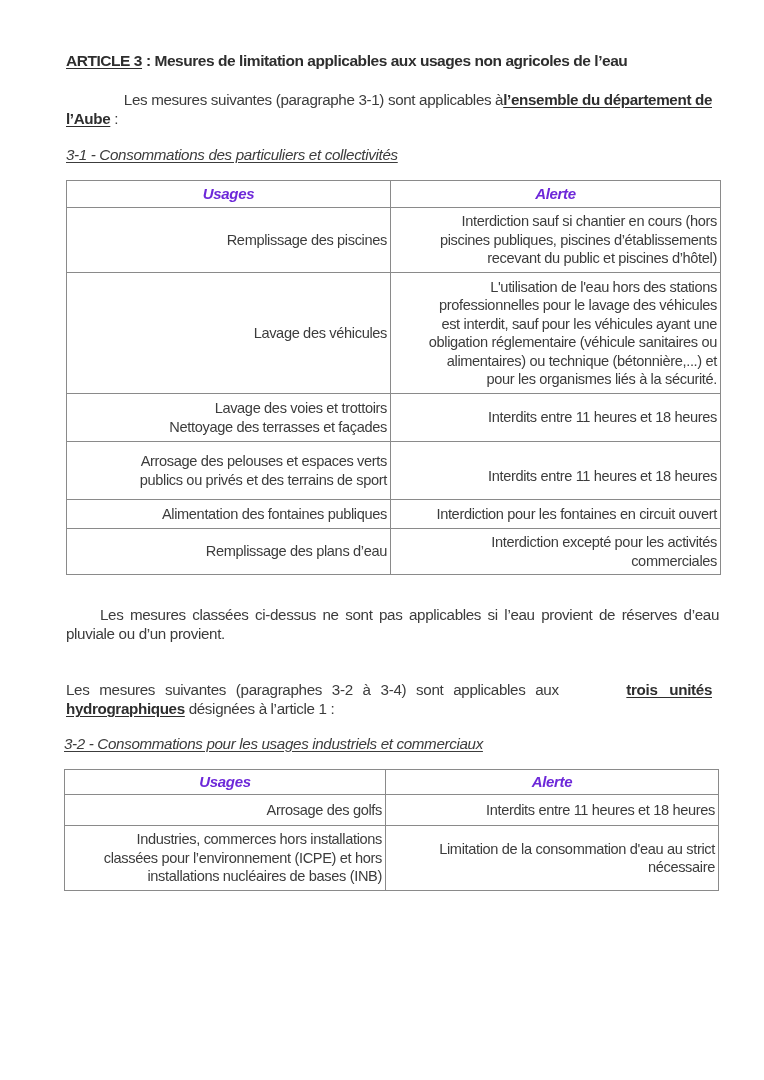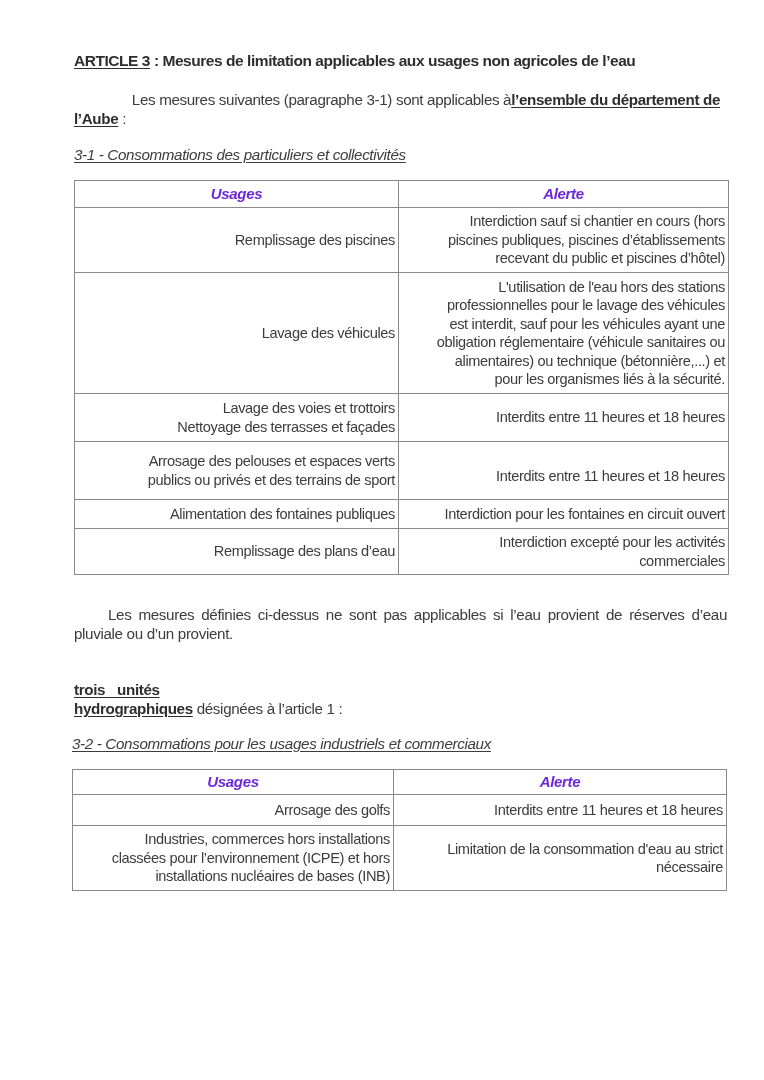--- a/index.html
+++ b/index.html
@@ -8,7 +8,7 @@
       font-family: "DejaVu Sans Condensed", "Liberation Sans Narrow", "Liberation Sans", sans-serif;
       color: #3a3a3a;
     }
-    .page { position: absolute; left: 12px; top: 0; width: 604px; height: 1080px; }
+    .page { position: absolute; left: 4px; top: 0; width: 604px; height: 1080px; }
     .abs { position: absolute; }
     .txt { font-family: "Liberation Sans", sans-serif; font-size: 15.2px; color: #3c3c3c; letter-spacing: -0.35px; line-height: 19px; white-space: nowrap; }
     .bold { font-weight: bold; color: #2e2e2e; }

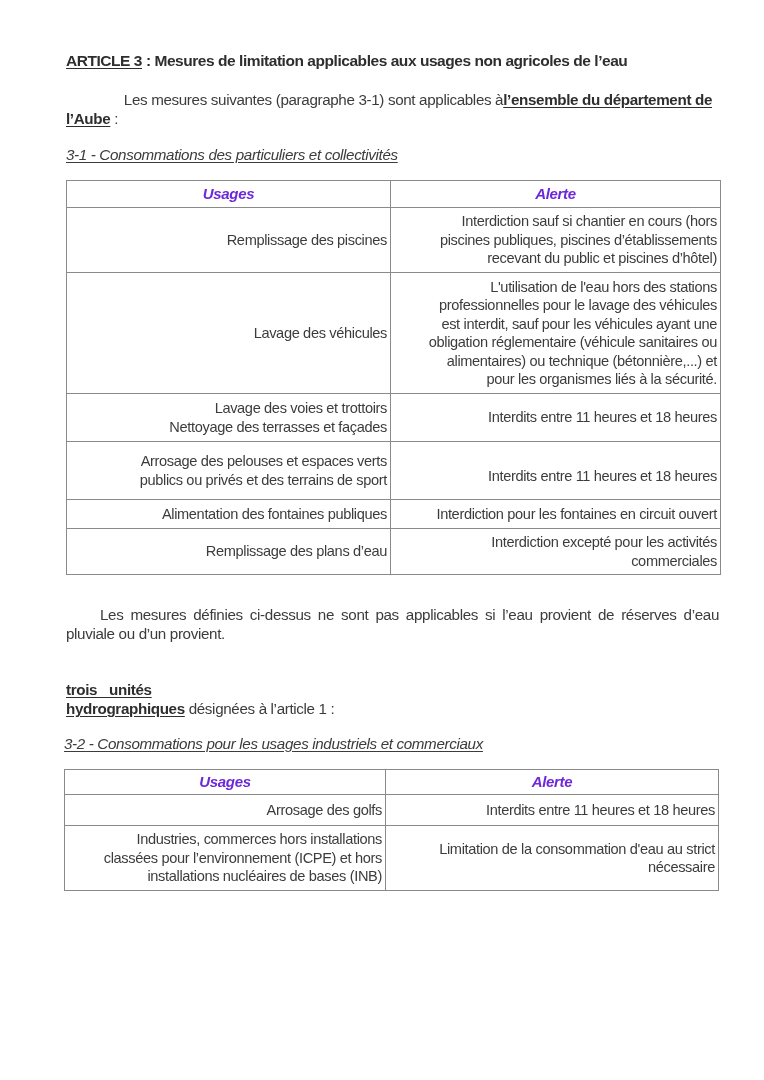--- a/index.html
+++ b/index.html
@@ -122,7 +122,7 @@
     </table>
 
   <div class="abs txt" style="left:62px; top:605px; width:653px;">
-    <div class="just" style="text-indent:34px;">Les mesures définies ci-dessus ne sont pas applicables si l’eau provient de réserves d’eau</div>
+    <div class="just" style="text-indent:34px;">Les mesures classées ci-dessus ne sont pas applicables si l’eau provient de réserves d’eau</div>
     <div>pluviale ou d’un provient.</div>
   </div>
 

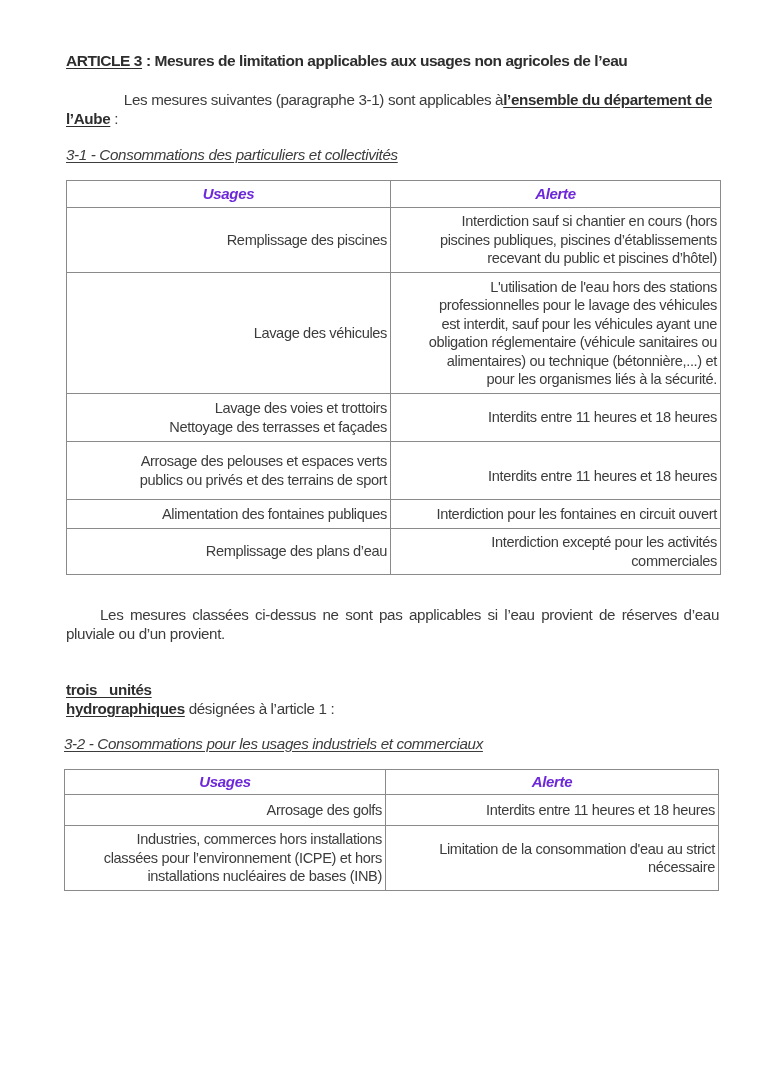--- a/index.html
+++ b/index.html
@@ -128,6 +128,7 @@
 
   <div class="abs txt" style="left:62px; top:680px; width:646px;">
     <div style="display:flex; justify-content:space-between;">
+      <span style="word-spacing:6px;">Les mesures suivantes (paragraphes 3-2 à 3-4) sont applicables aux </span>
       <span class="bold u" style="word-spacing:8px;">trois unités</span>
     </div>
     <div>

